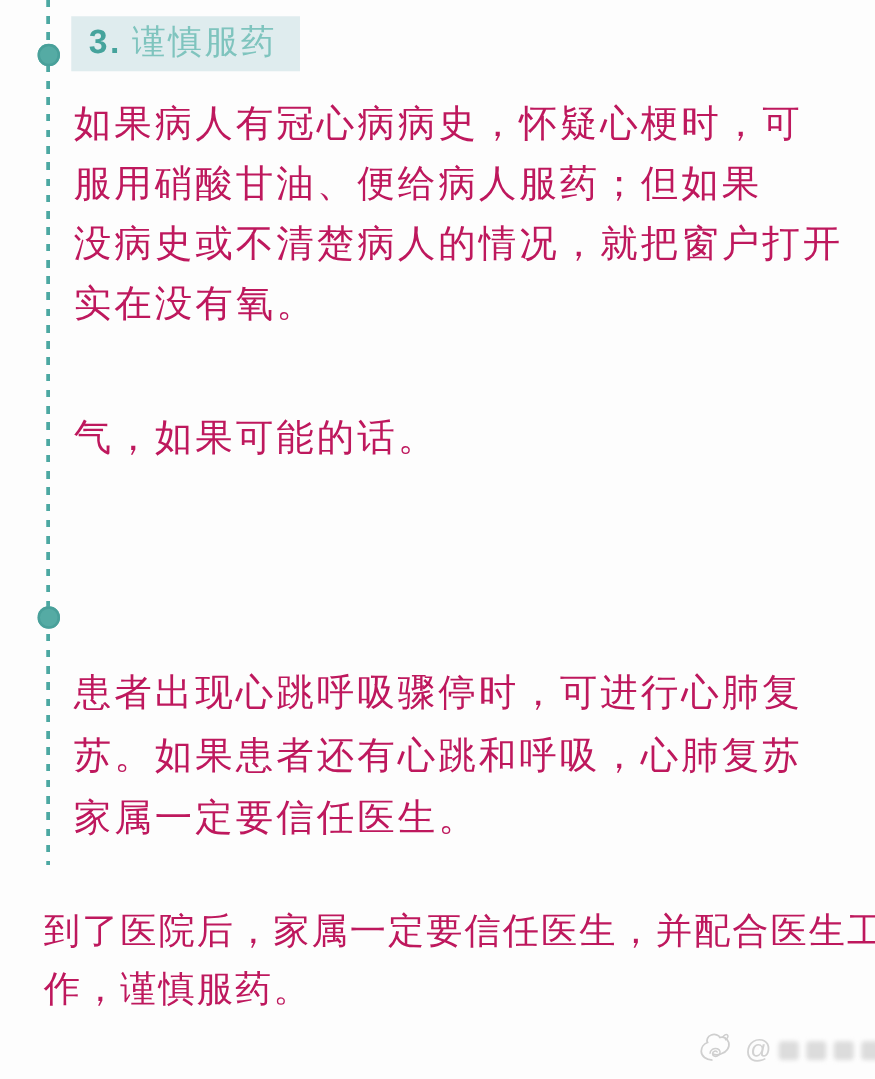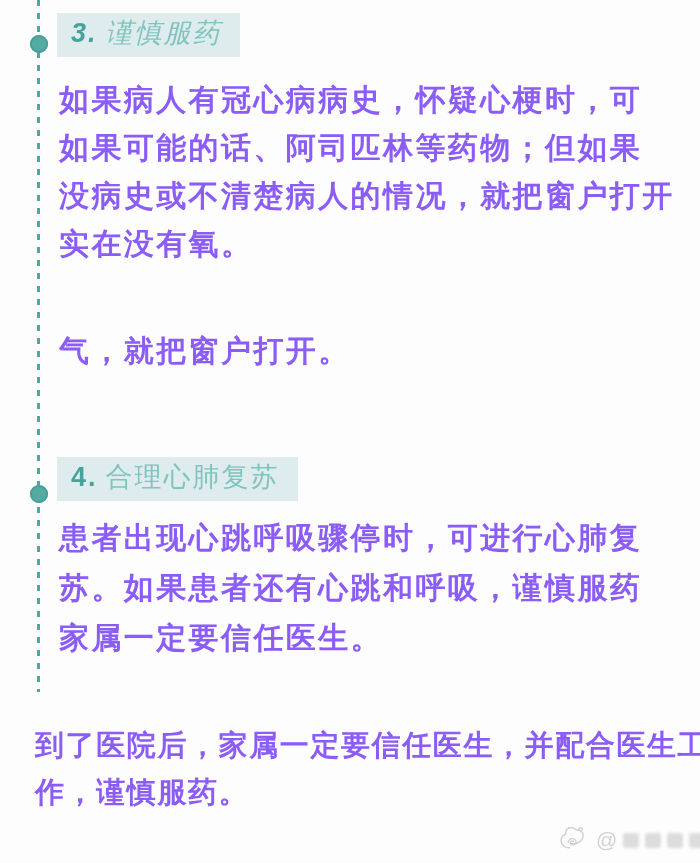--- a/index.html
+++ b/index.html
@@ -56,7 +56,7 @@
     font-weight: 700;
     margin-right: 8px;
   }
-  .badge-1 { top: 13px; font-style: italic; }
+  .badge-1 { top: 13px; }
   .badge-2 { top: 457px; }
 
   

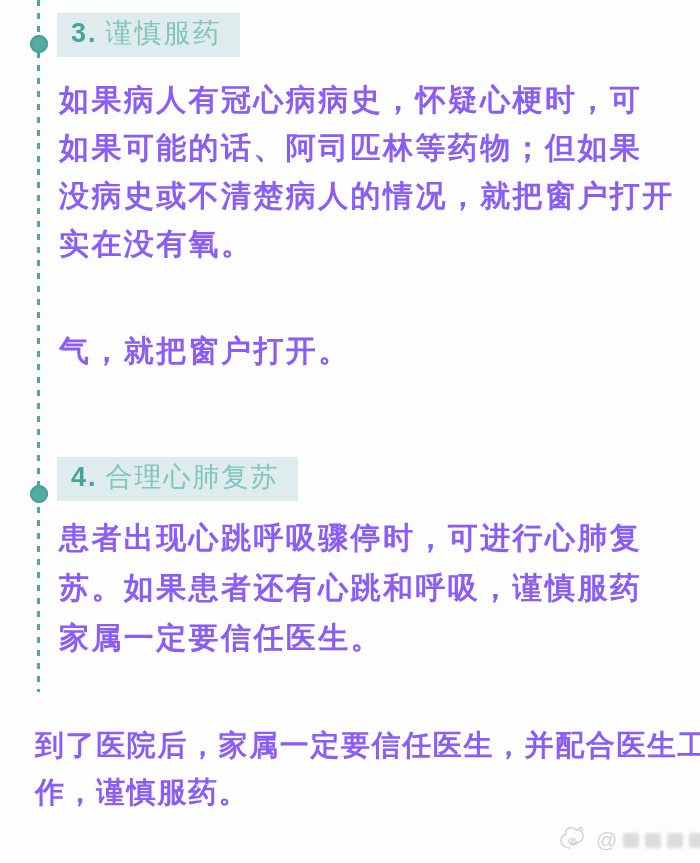--- a/index.html
+++ b/index.html
@@ -63,11 +63,10 @@
   .para {
     position: absolute;
     left: 59px;
-    color: #8b5cf6;
+    color: #be185d;
     font-size: 30px;
     letter-spacing: 2.4px;
     white-space: nowrap;
-    font-weight: bold;
   }
   .para .ln { height: 48px; line-height: 48px; }
   .p-1 { top: 76px; }

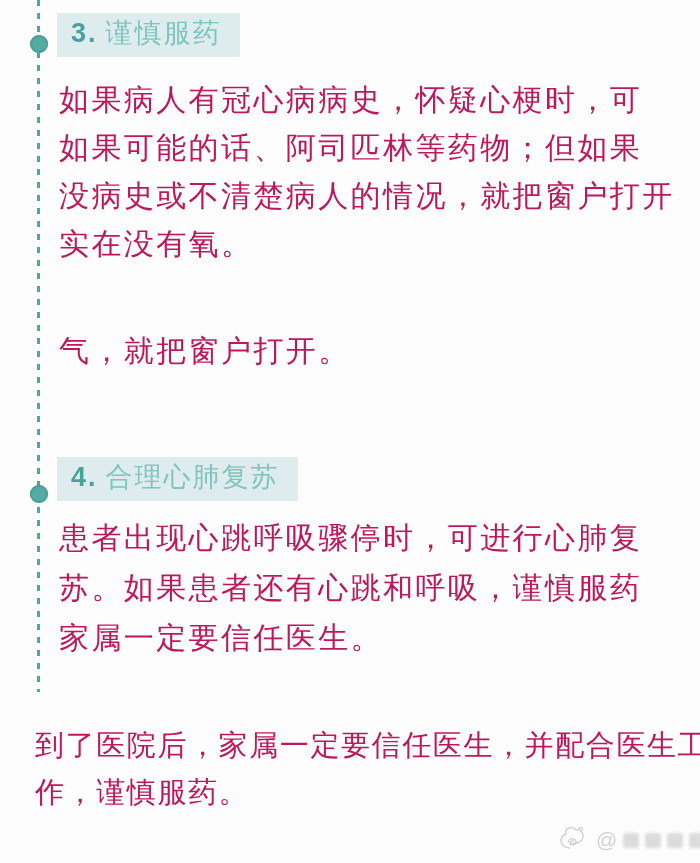--- a/index.html
+++ b/index.html
@@ -119,7 +119,7 @@
 
   <div class="para p-1">
     <div class="ln">如果病人有冠心病病史，怀疑心梗时，可</div>
-    <div class="ln">如果可能的话、阿司匹林等药物；但如果</div>
+    <div class="ln">服用硝酸甘油、便给病人服药；但如果</div>
     <div class="ln">没病史或不清楚病人的情况，就把窗户打开</div>
     <div class="ln">实在没有氧。</div>
   </div>

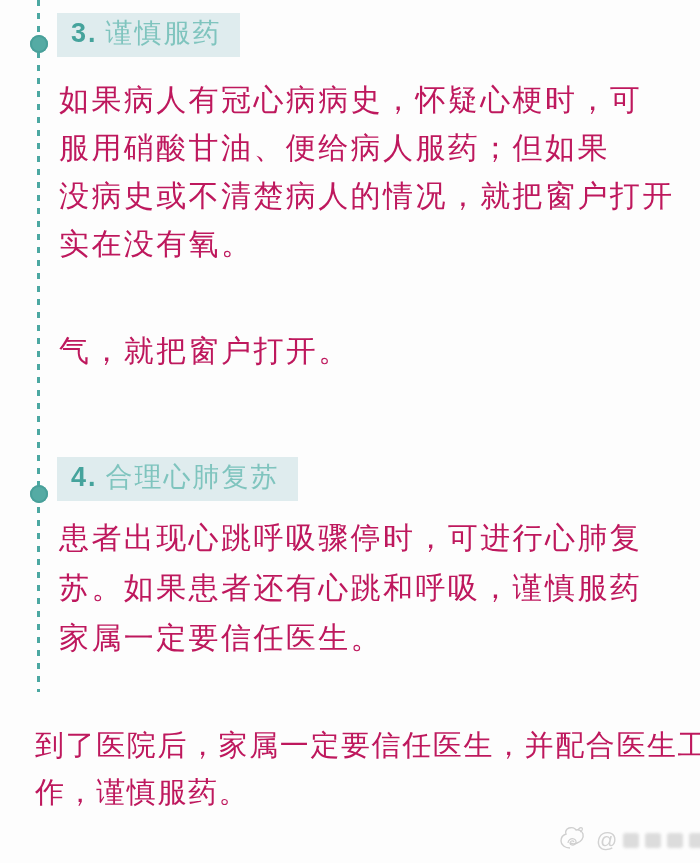--- a/index.html
+++ b/index.html
@@ -125,7 +125,7 @@
   </div>
 
   <div class="para p-2">
-    <div class="ln">气，就把窗户打开。</div>
+    <div class="ln">气，如果可能的话。</div>
   </div>
 
   <div class="badge badge-2">

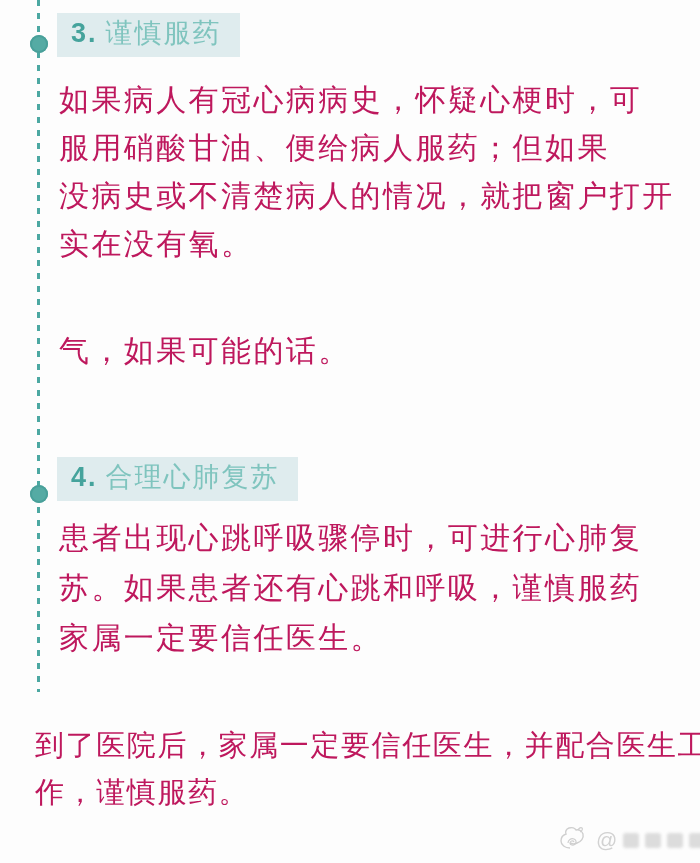--- a/index.html
+++ b/index.html
@@ -128,9 +128,6 @@
     <div class="ln">气，如果可能的话。</div>
   </div>
 
-  <div class="badge badge-2">
-    <span class="num">4.</span><span class="ttl">合理心肺复苏</span>
-  </div>
 
   <div class="para p-3">
     <div class="ln">患者出现心跳呼吸骤停时，可进行心肺复</div>

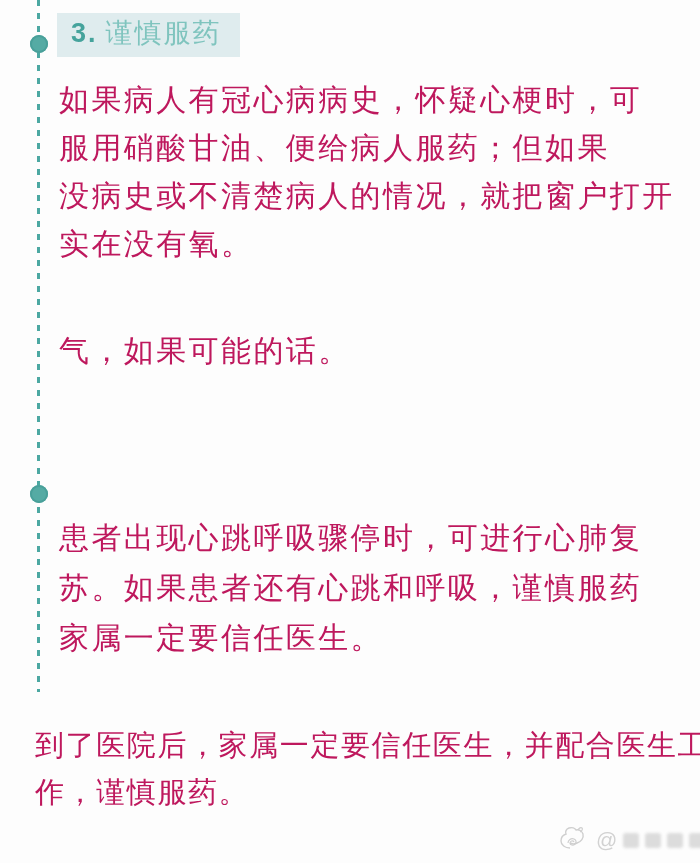--- a/index.html
+++ b/index.html
@@ -72,7 +72,7 @@
   .p-1 { top: 76px; }
   .p-2 { top: 326px; }
   .p-2 .ln, .p-3 .ln { height: 50px; line-height: 50px; }
-  .p-3 { top: 513px; }
+  .p-3 { top: 530px; }
   .footer-para {
     left: 35px;
     top: 722px;

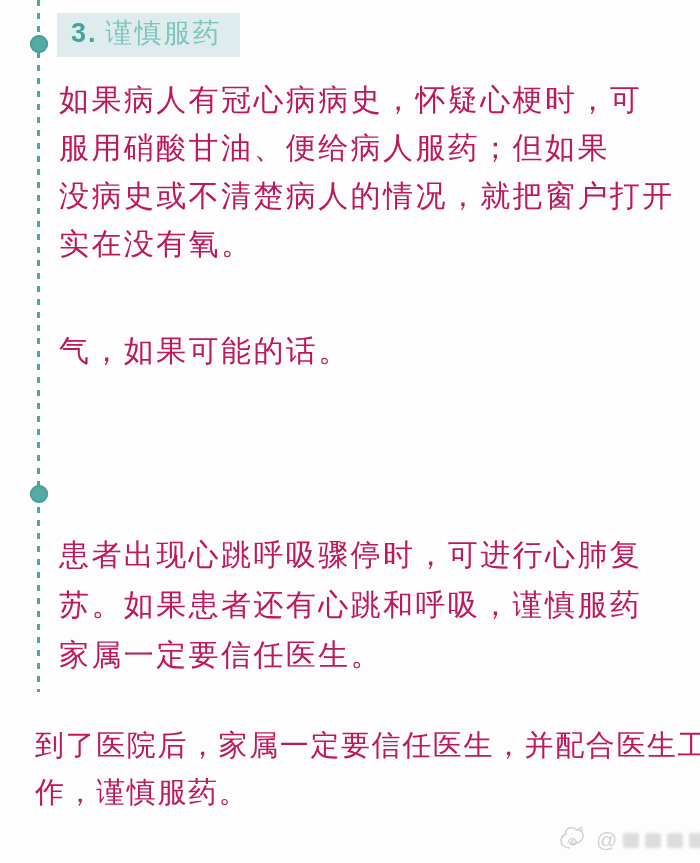--- a/index.html
+++ b/index.html
@@ -131,7 +131,7 @@
 
   <div class="para p-3">
     <div class="ln">患者出现心跳呼吸骤停时，可进行心肺复</div>
-    <div class="ln">苏。如果患者还有心跳和呼吸，谨慎服药</div>
+    <div class="ln">苏。如果患者还有心跳和呼吸，心肺复苏</div>
     <div class="ln">家属一定要信任医生。</div>
   </div>
 

